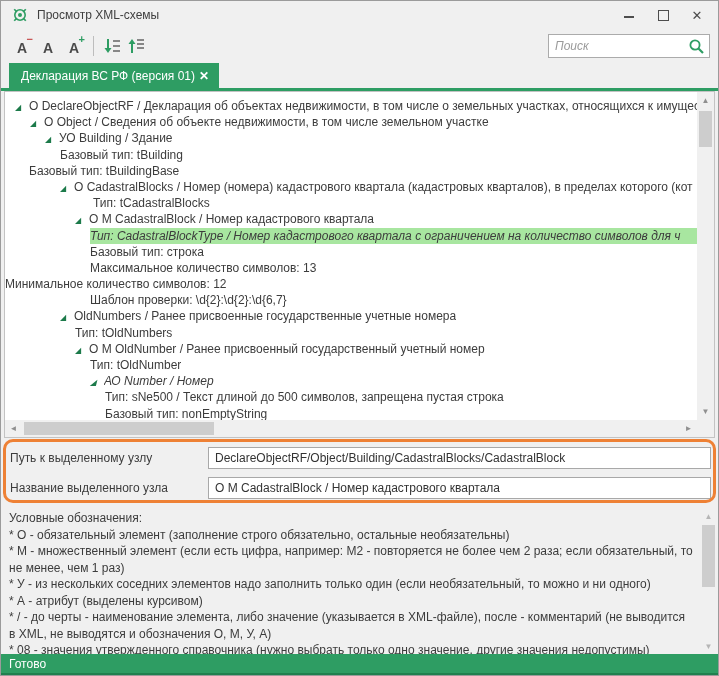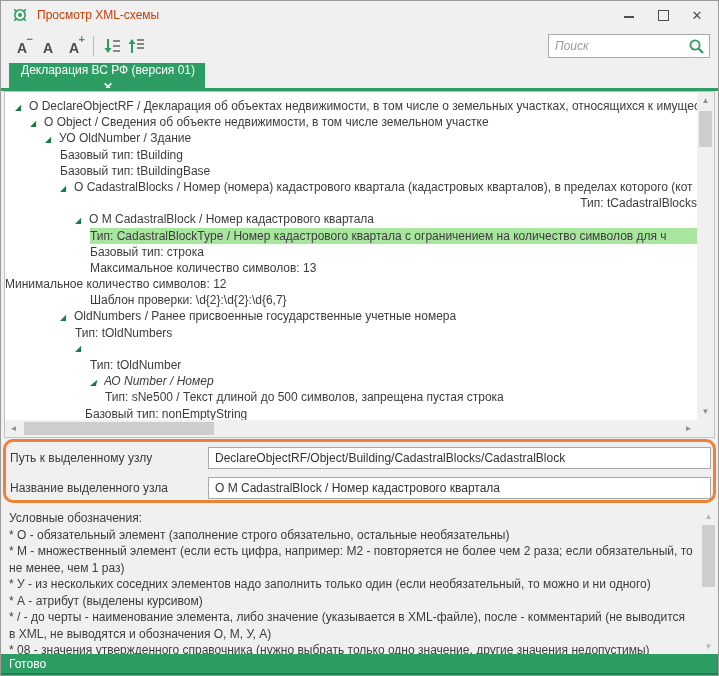--- a/index.html
+++ b/index.html
@@ -12,7 +12,7 @@
   
   .titlebar{ position:absolute; top:0; left:0; right:0; height:28px; display:flex; align-items:center; padding:0 6px; }
   .app-icon{ width:18px; height:18px; margin:0 8px 0 4px; flex:none; }
-  .title-text{ font-size:12px; color:#c2410c; flex:1; }
+  .title-text{ font-size:12px; color:#404040; flex:1; }
   .win-btns{ display:flex; align-items:center; gap:4px; }
   .win-btn{ width:30px; height:22px; display:flex; align-items:center; justify-content:center;
             font-size:13px; color:#4d4d4d; cursor:default; }

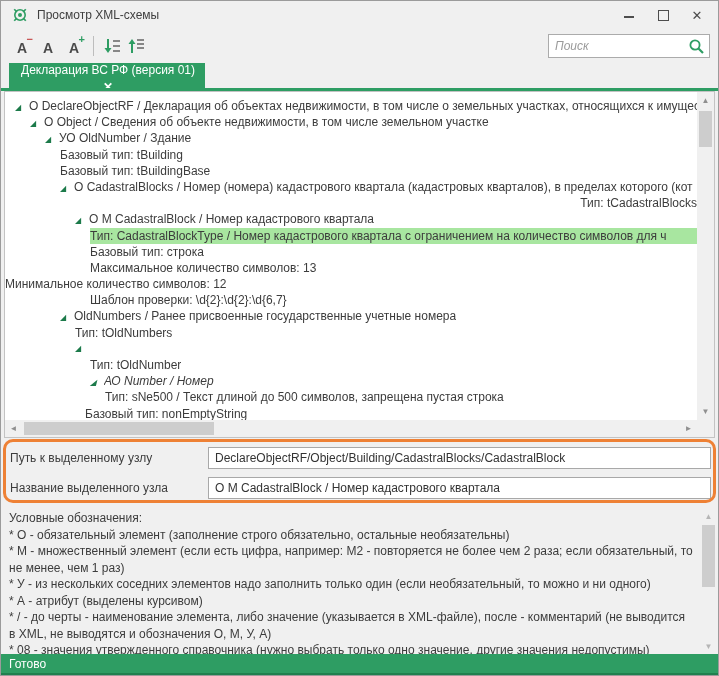--- a/index.html
+++ b/index.html
@@ -35,7 +35,7 @@
   
   .tabstrip{ position:absolute; top:62px; left:0; right:0; height:25px; }
   .tab{ position:absolute; left:8px; bottom:0; height:25px; background:var(--accent-green); color:#fff;
-        display:flex; align-items:center; padding:0 10px 0 12px; font-size:12px; gap:4px;flex-direction:column; }
+        display:flex; align-items:center; padding:0 10px 0 12px; font-size:12px; gap:4px; }
   .tab-close{ font-size:12px; font-weight:bold; color:#fff; line-height:12px; }
   .tab-underline{ position:absolute; left:0; right:0; bottom:-3px; height:3px; background:var(--accent-green); }
   

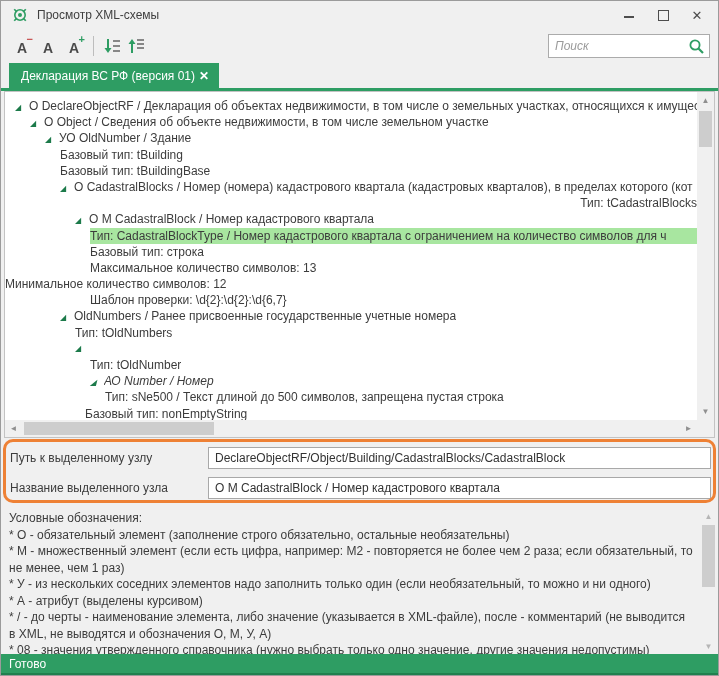--- a/index.html
+++ b/index.html
@@ -165,7 +165,7 @@
         </div>
         <div class="tree-row" style="padding-left: 40px;">
           <span class="tri">◢</span>
-          <span class="txt">УО OldNumber / Здание</span>
+          <span class="txt">УО Building / Здание</span>
         </div>
         <div class="tree-row" style="padding-left: 55px;">
           <span class="txt">Базовый тип: tBuilding</span>

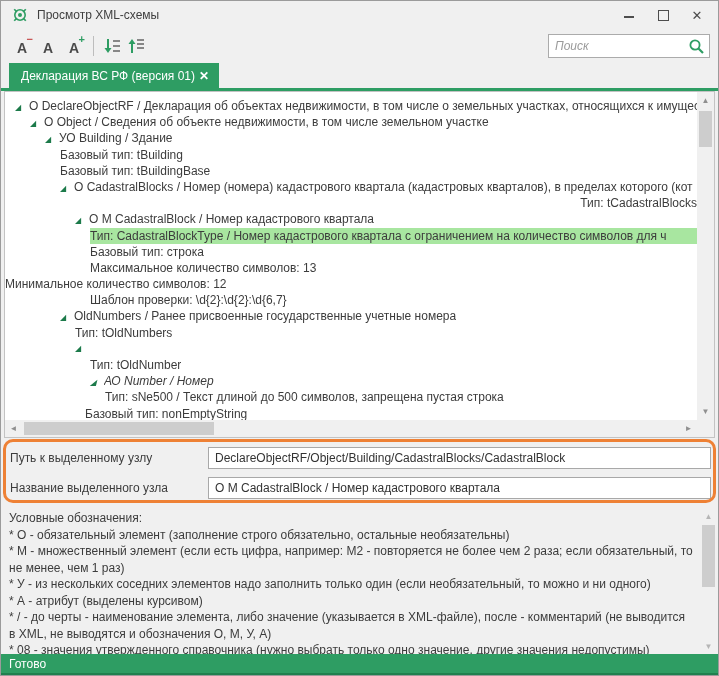--- a/index.html
+++ b/index.html
@@ -170,7 +170,7 @@
         <div class="tree-row" style="padding-left: 55px;">
           <span class="txt">Базовый тип: tBuilding</span>
         </div>
-        <div class="tree-row" style="padding-left: 55px;">
+        <div class="tree-row" style="padding-left: 24px;">
           <span class="txt">Базовый тип: tBuildingBase</span>
         </div>
         <div class="tree-row" style="padding-left: 55px;">

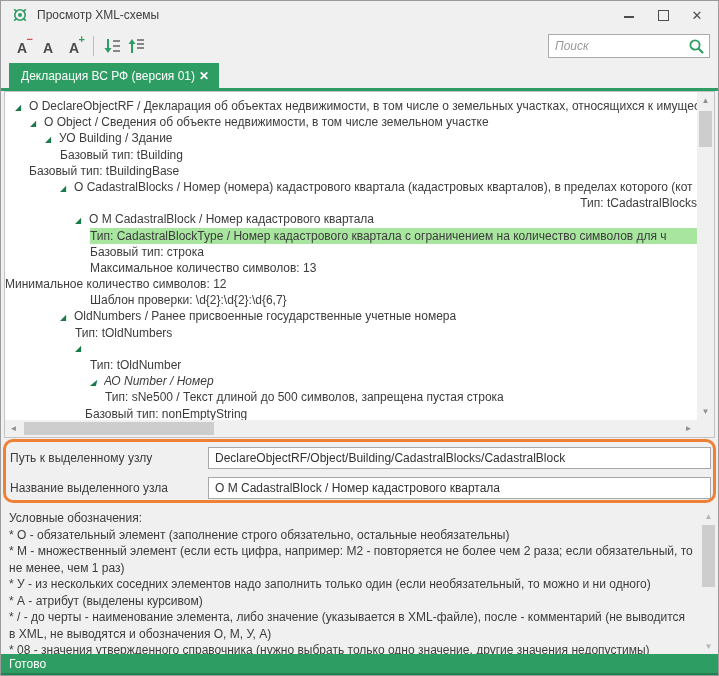--- a/index.html
+++ b/index.html
@@ -177,7 +177,7 @@
           <span class="tri">◢</span>
           <span class="txt">О CadastralBlocks / Номер (номера) кадастрового квартала (кадастровых кварталов), в пределах которого (кот</span>
         </div>
-        <div class="tree-row" style="padding-left: 68px; justify-content: flex-end;">
+        <div class="tree-row" style="padding-left: 88px;">
           <span class="txt">Тип: tCadastralBlocks</span>
         </div>
         <div class="tree-row" style="padding-left: 70px;">

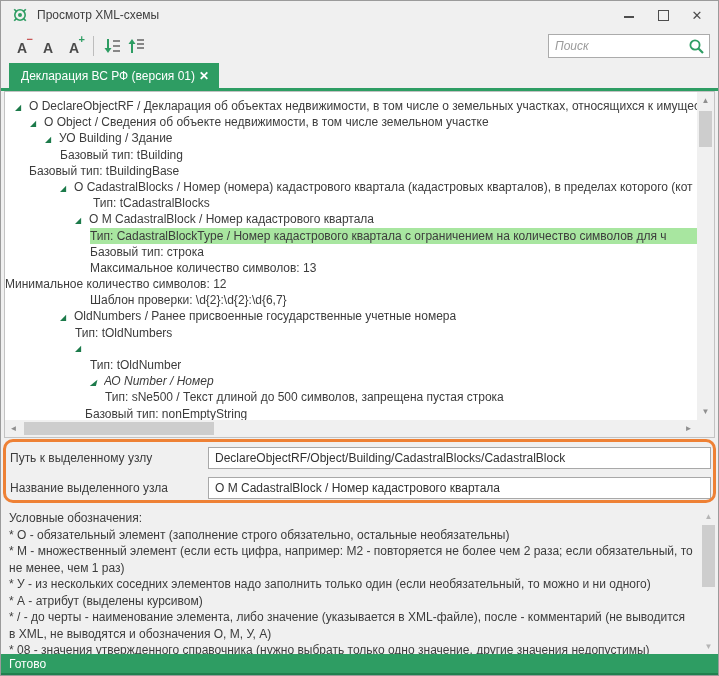--- a/index.html
+++ b/index.html
@@ -184,7 +184,7 @@
           <span class="tri">◢</span>
           <span class="txt">О М CadastralBlock / Номер кадастрового квартала</span>
         </div>
-        <div class="tree-row hl" style="padding-left: 85px;">
+        <div class="tree-row hl" style="padding-left: 85px; font-style: italic;">
           <span class="txt">Тип: CadastralBlockType / Номер кадастрового квартала с ограничением на количество символов для ч</span>
         </div>
         <div class="tree-row" style="padding-left: 85px;">

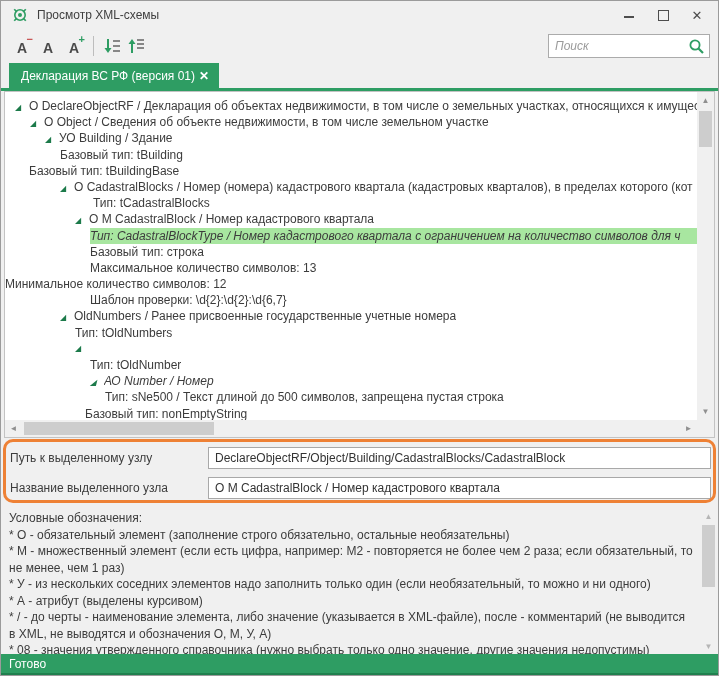--- a/index.html
+++ b/index.html
@@ -208,6 +208,7 @@
         </div>
         <div class="tree-row" style="padding-left: 70px;">
           <span class="tri">◢</span>
+          <span class="txt">О М OldNumber / Ранее присвоенный государственный учетный номер</span>
         </div>
         <div class="tree-row" style="padding-left: 85px;">
           <span class="txt">Тип: tOldNumber</span>

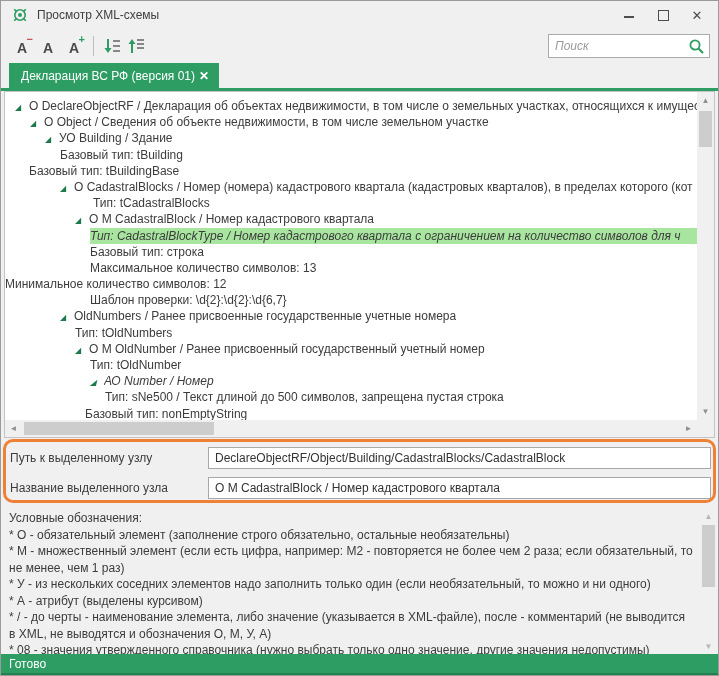--- a/index.html
+++ b/index.html
@@ -220,7 +220,7 @@
         <div class="tree-row" style="padding-left: 100px;">
           <span class="txt">Тип: sNe500 / Текст длиной до 500 символов, запрещена пустая строка</span>
         </div>
-        <div class="tree-row" style="padding-left: 80px;">
+        <div class="tree-row" style="padding-left: 100px;">
           <span class="txt">Базовый тип: nonEmptyString</span>
         </div>
       </div>

